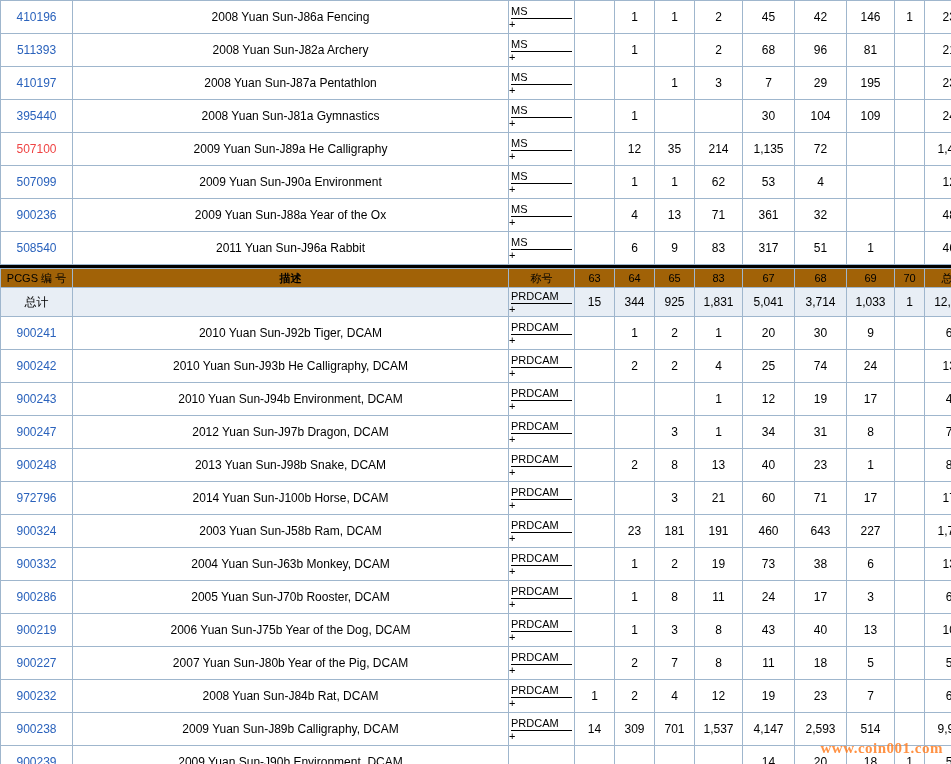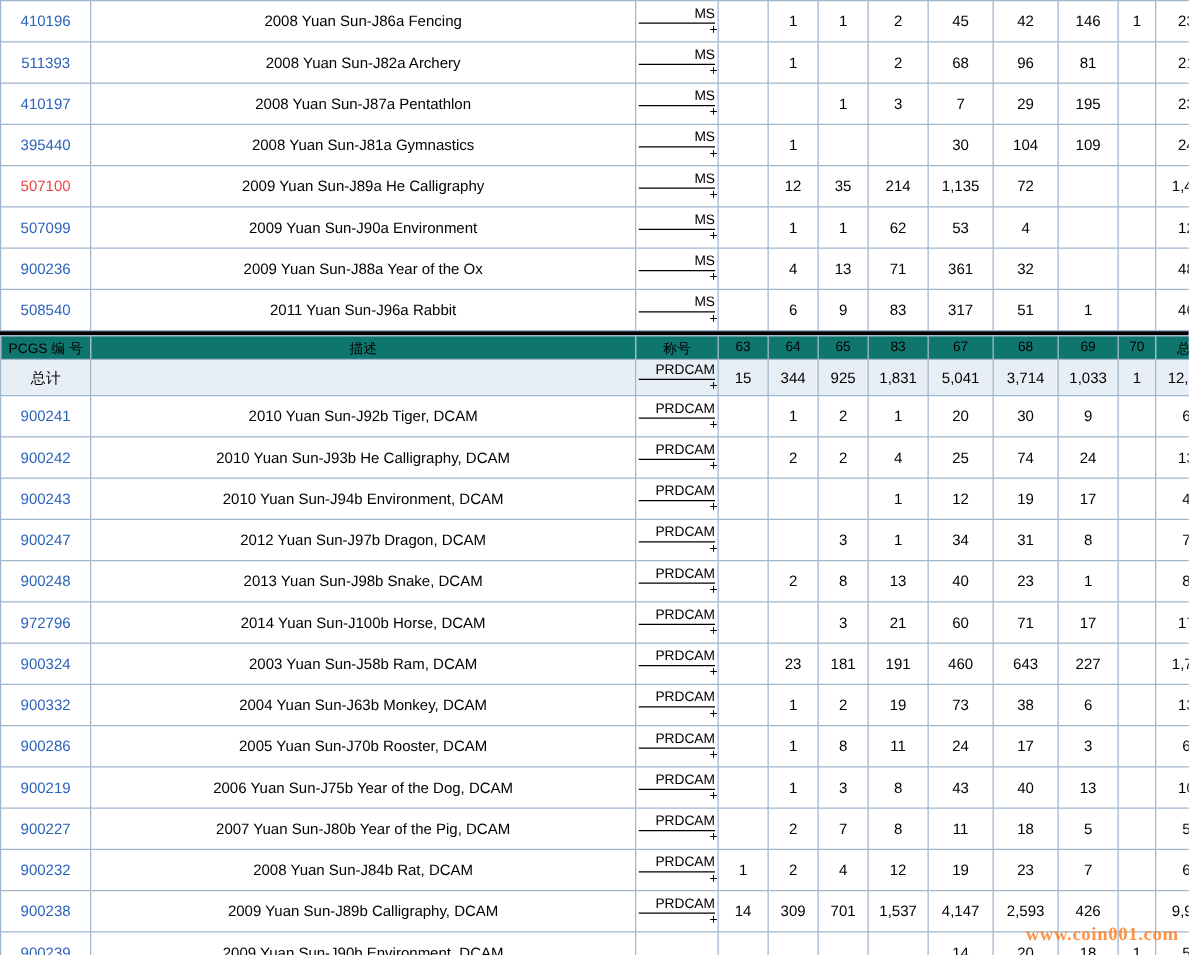--- a/index.html
+++ b/index.html
@@ -59,7 +59,7 @@
     color: #000;
   }
   td.title {
-    text-align: right;
+    text-align: left;
     font-size: 11px;
     line-height: 11px;
     padding: 0;

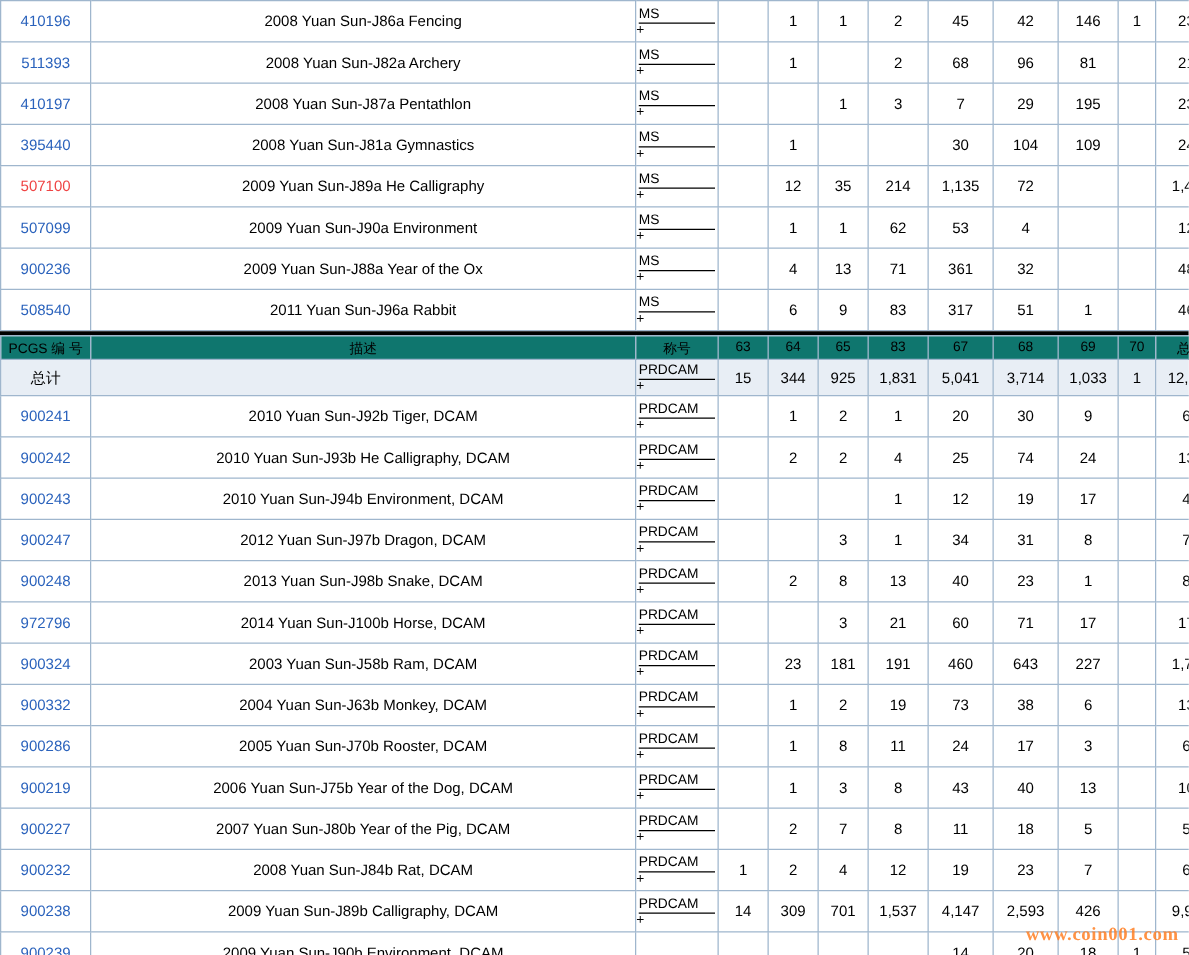--- a/index.html
+++ b/index.html
@@ -90,7 +90,7 @@
     height: 18px;
     font-size: 11px;
     text-align: center;
-    background: #0f766e;
+    background: #a16207;
   }
   tr.headrow td.hdesc { font-size: 11px; }
 

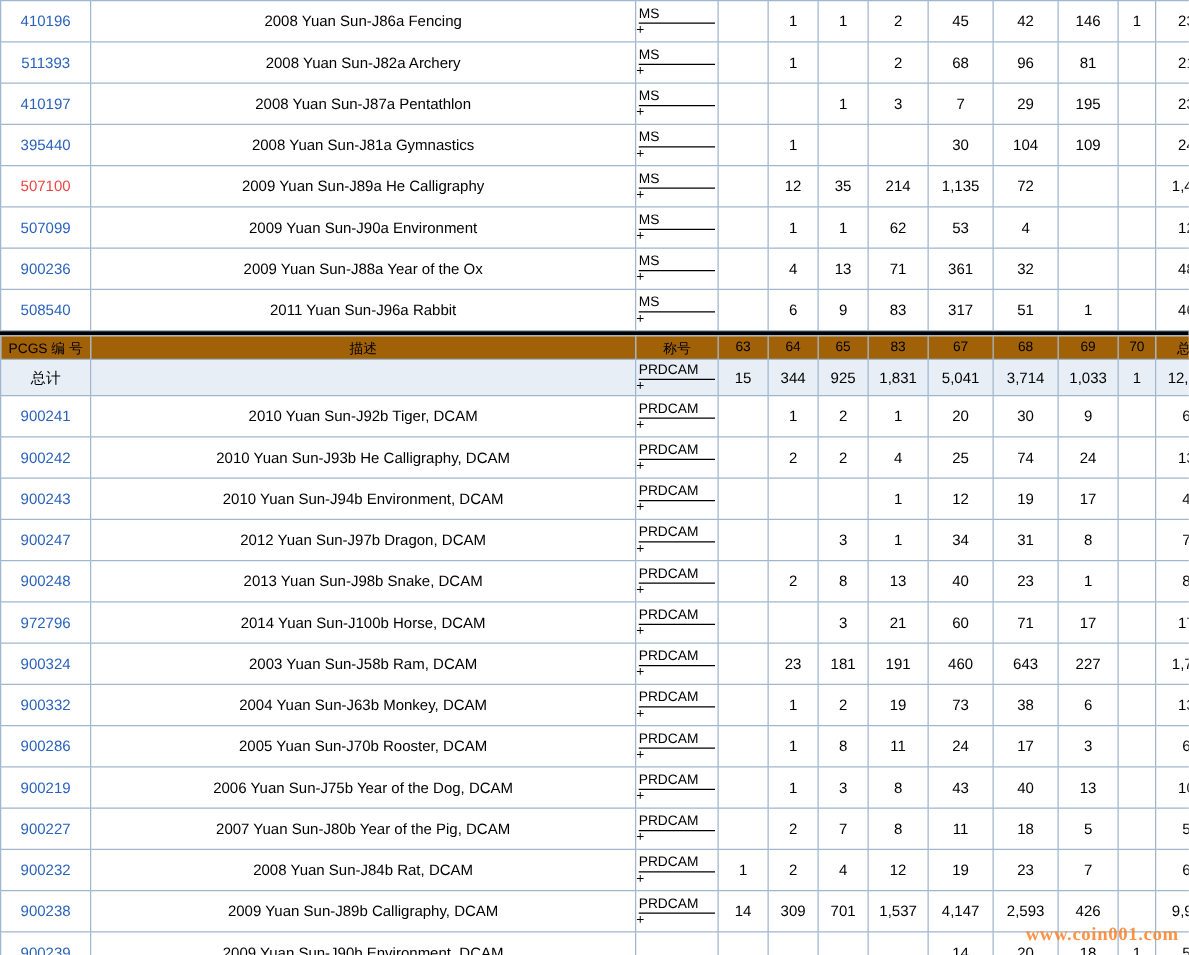--- a/index.html
+++ b/index.html
@@ -92,7 +92,7 @@
     text-align: center;
     background: #a16207;
   }
-  tr.headrow td.hdesc { font-size: 11px; }
+  tr.headrow td.hdesc { font-size: 11px; font-weight: bold; }
 
   
   tr.totalrow td {

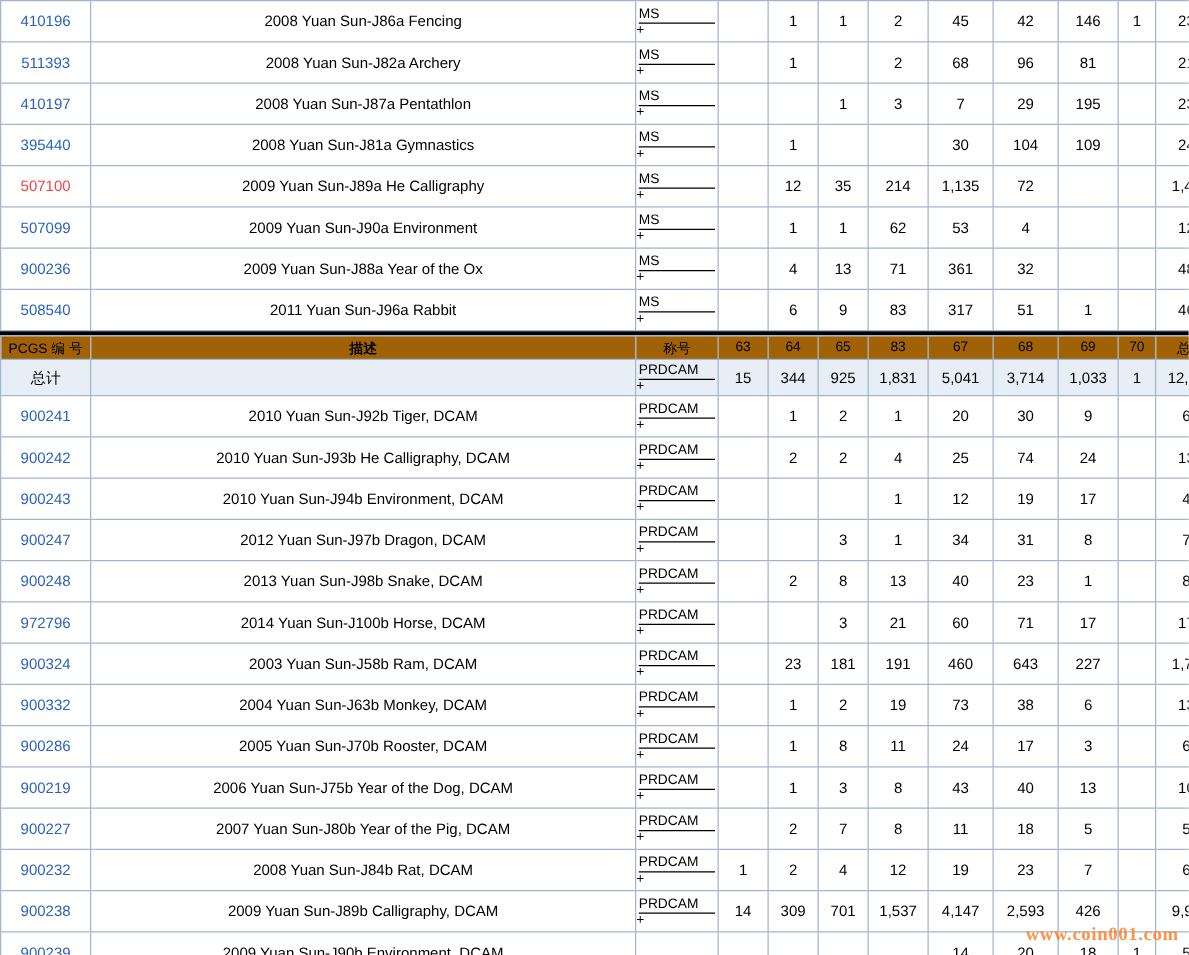--- a/index.html
+++ b/index.html
@@ -554,7 +554,7 @@
         <td class="num">1,537</td>
         <td class="num">4,147</td>
         <td class="num">2,593</td>
-        <td class="num">426</td>
+        <td class="num">514</td>
         <td class="num"></td>
         <td class="total">9,956</td>
       </tr>

